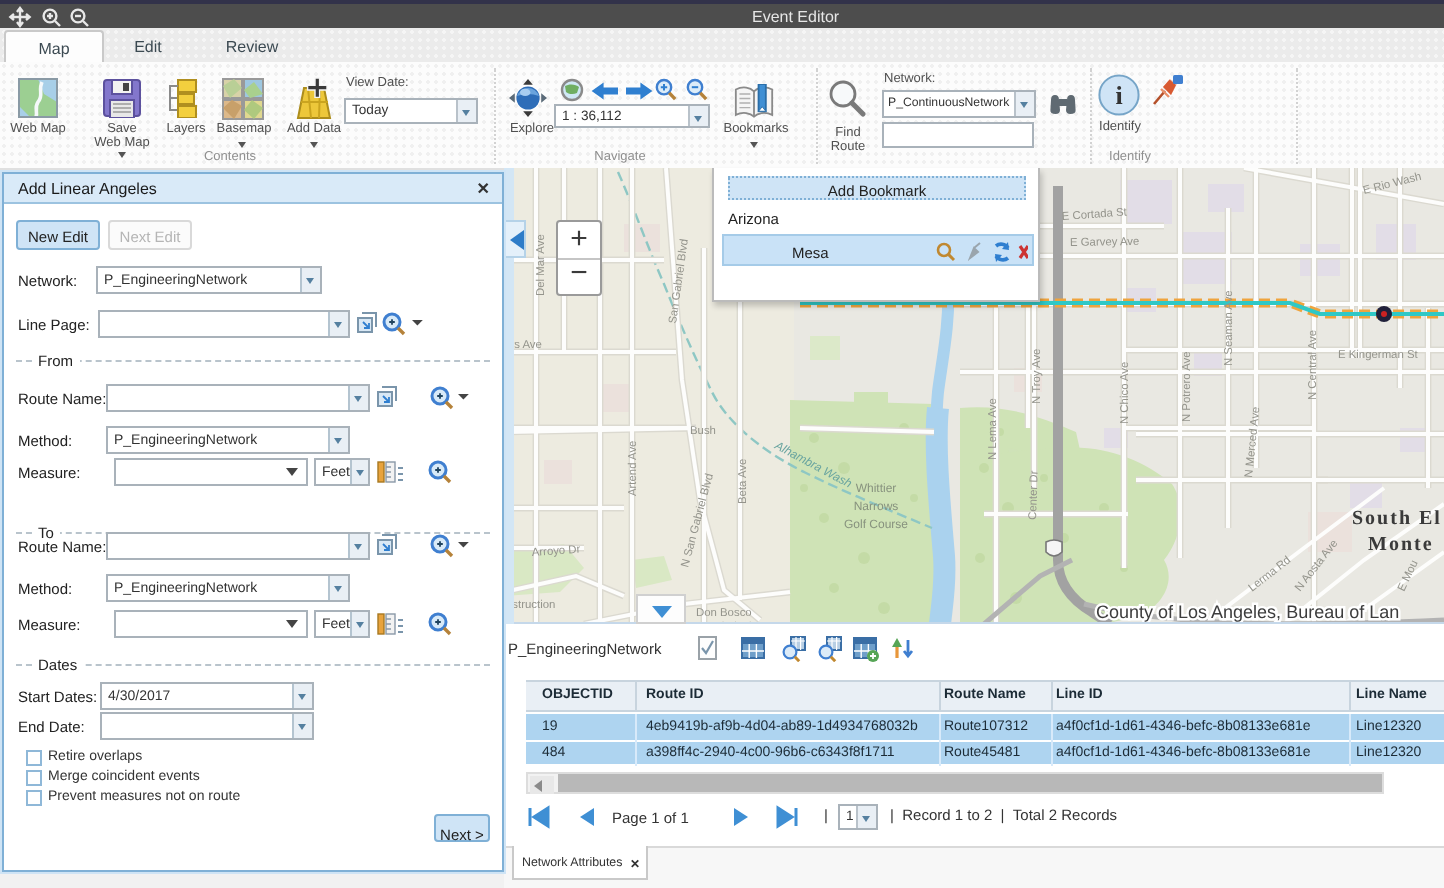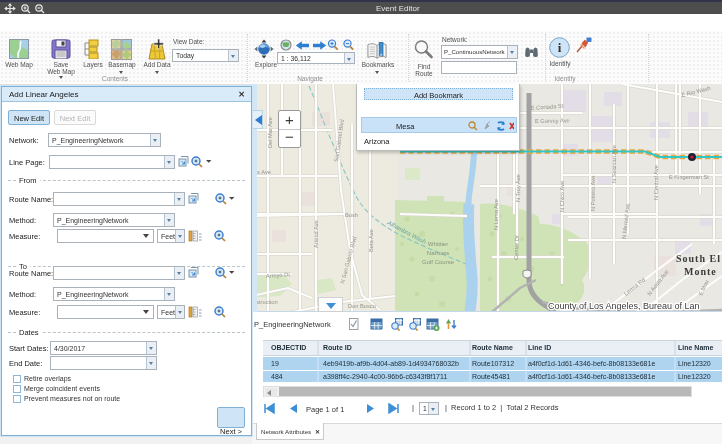--- a/index.html
+++ b/index.html
@@ -76,6 +76,11 @@
     <span class="title">Event Editor</span>
   </div>
 
+  <div id="tabrow" class="abs">
+    <div class="tab active" style="left:2px;width:50px;">Map</div>
+    <div class="tab" style="left:50px;width:48px;">Edit</div>
+    <div class="tab" style="left:100px;width:52px;">Review</div>
+  </div>
 
   <div id="ribbon" class="abs">
 

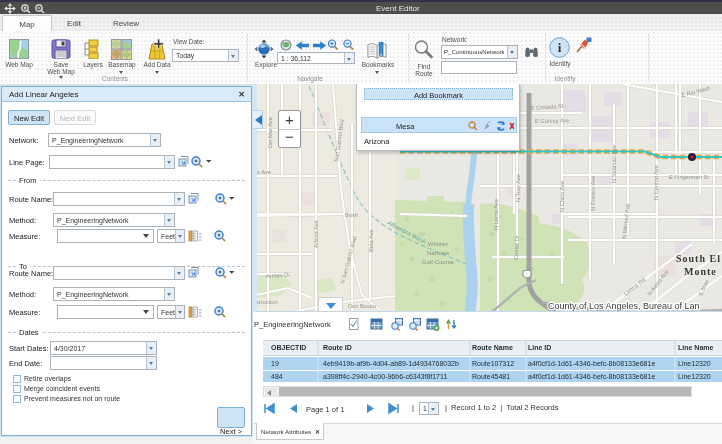--- a/index.html
+++ b/index.html
@@ -380,7 +380,7 @@
 
   <div class="abs" style="left:356px;top:84px;width:164px;height:67px;background:#fff;border:1px solid #bbb;border-top:none;box-shadow:1px 2px 3px rgba(0,0,0,0.2);">
     <div class="abs" style="left:7px;top:4px;width:149px;height:12px;background:#cfe4f6;border:1px dotted #7fb0d6;text-align:center;font-size:7.5px;padding-top:2px;color:#222;">Add Bookmark</div>
-    <div class="abs" style="left:7px;top:21px;font-size:7.5px;color:#222;margin-top:32px;">Arizona</div>
+    <div class="abs" style="left:7px;top:21px;font-size:7.5px;color:#222;">Arizona</div>
     <div class="abs" style="left:4px;top:33px;width:156px;height:16px;background:#c9e2f7;border:1px solid #a5cbe8;">
       <span style="position:absolute;left:4px;top:4px;font-size:7.5px;color:#222;padding-left:30px;">Mesa</span>
       <svg style="position:absolute;left:106px;top:3px" width="46" height="10" viewBox="0 0 46 10">

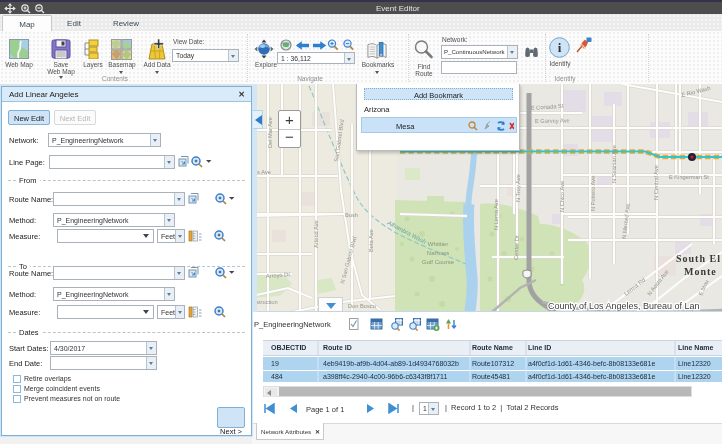--- a/index.html
+++ b/index.html
@@ -634,7 +634,7 @@
     <div class="chk" style="left:11px;top:308px;"></div>
     <div class="ftext" style="left:22px;top:308px;">Prevent measures not on route</div>
 
-    <div class="pbtn" style="left:215px;top:320px;width:28px;height:14px;padding-top:19px;">Next &gt;</div>
+    <div class="pbtn" style="left:215px;top:320px;width:28px;height:14px;padding-top:5px;">Next &gt;</div>
   </div>
 </div>
 

